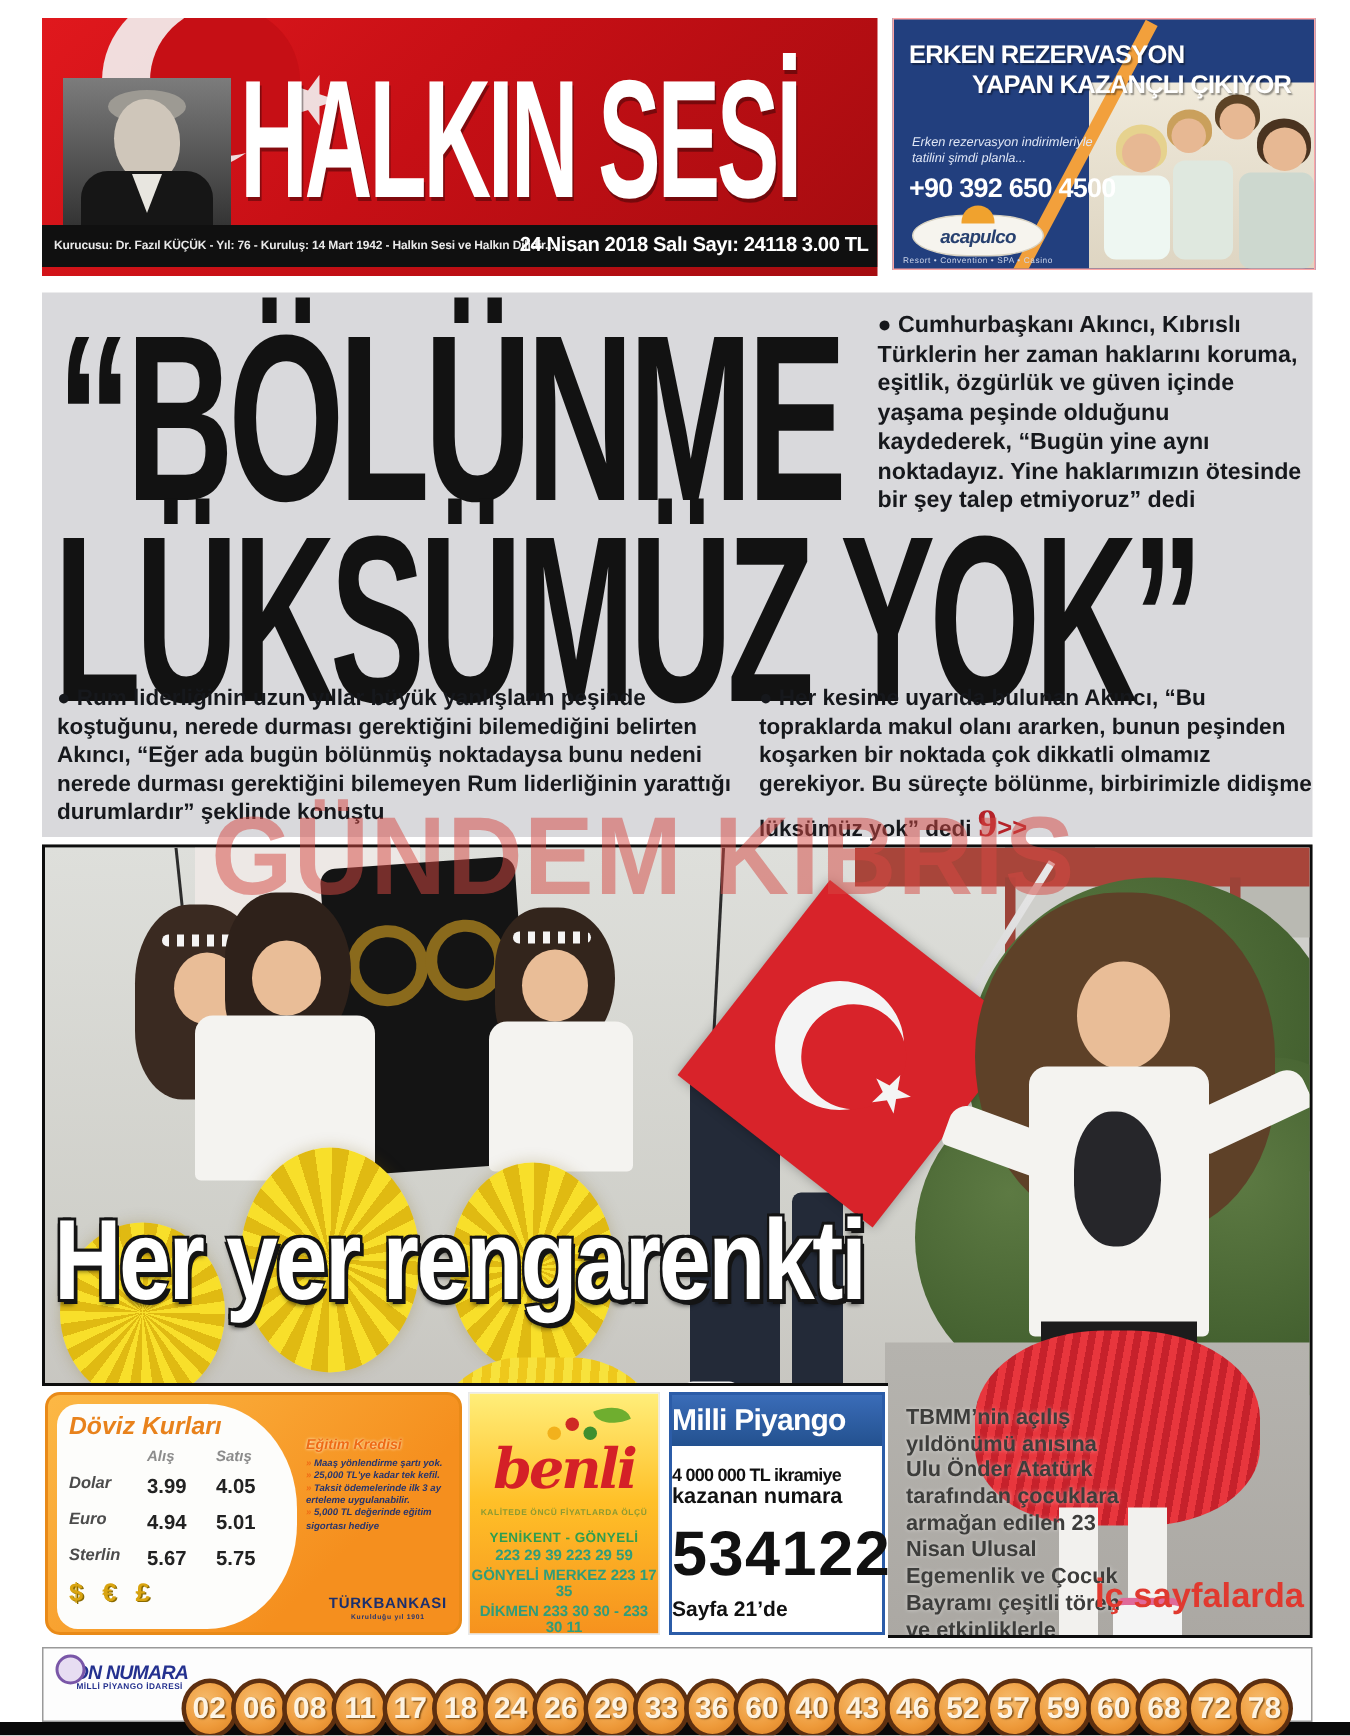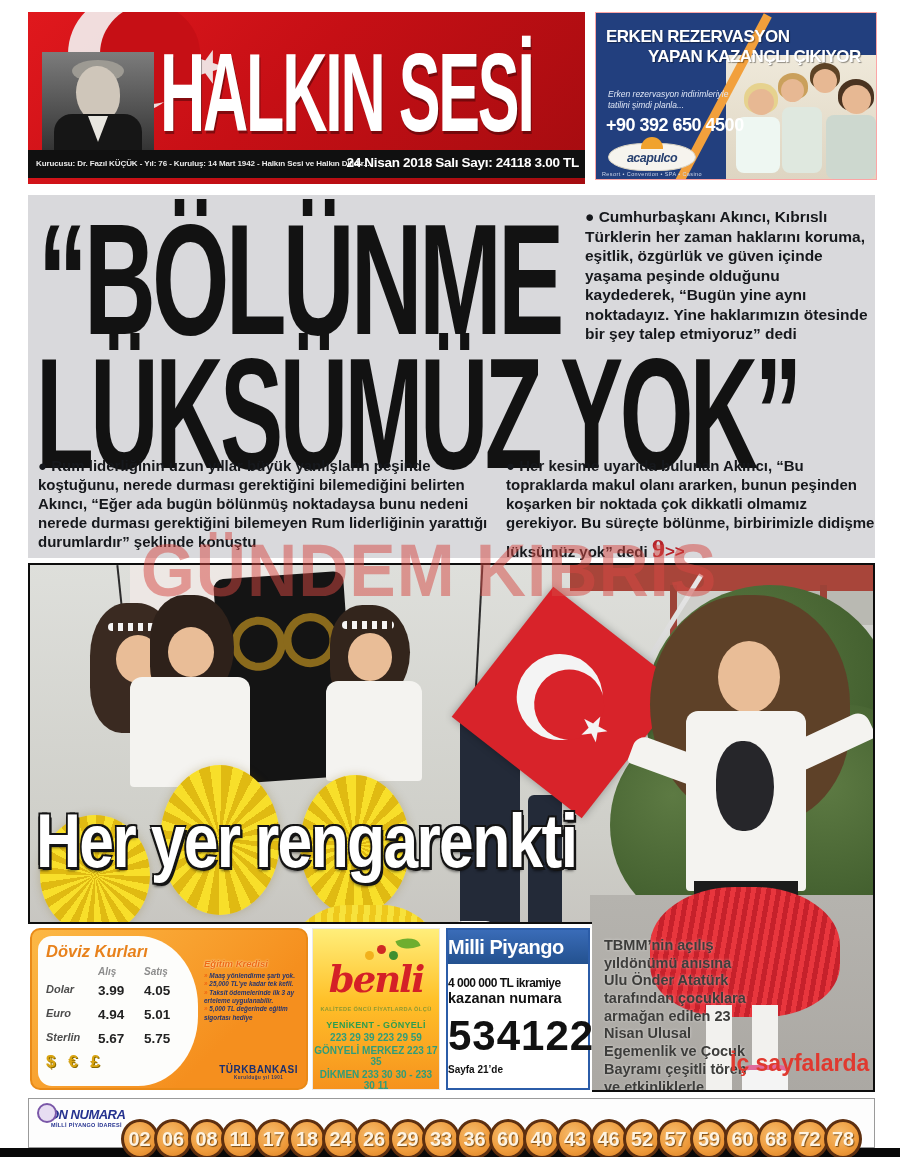--- a/index.html
+++ b/index.html
@@ -126,7 +126,7 @@
   #piyango-l1{margin-top:12px;font-size:12px;font-weight:bold;color:#111;letter-spacing:-0.5px;}
   #piyango-l2{font-size:14.5px;font-weight:bold;color:#111;}
   #piyango-num{margin-top:6px;font-size:42px;font-weight:bold;color:#111;letter-spacing:1px;}
-  #piyango-ref{margin-top:4px;font-size:10px;font-weight:bold;color:#111;}
+  #piyango-ref{margin-top:4px;font-size:14px;font-weight:bold;color:#111;}
 
   
   #onnumara{left:28px;top:1098px;width:847px;height:50px;background:#fdfdfd;border:1px solid #9a9a9a;box-sizing:border-box;z-index:4;}

